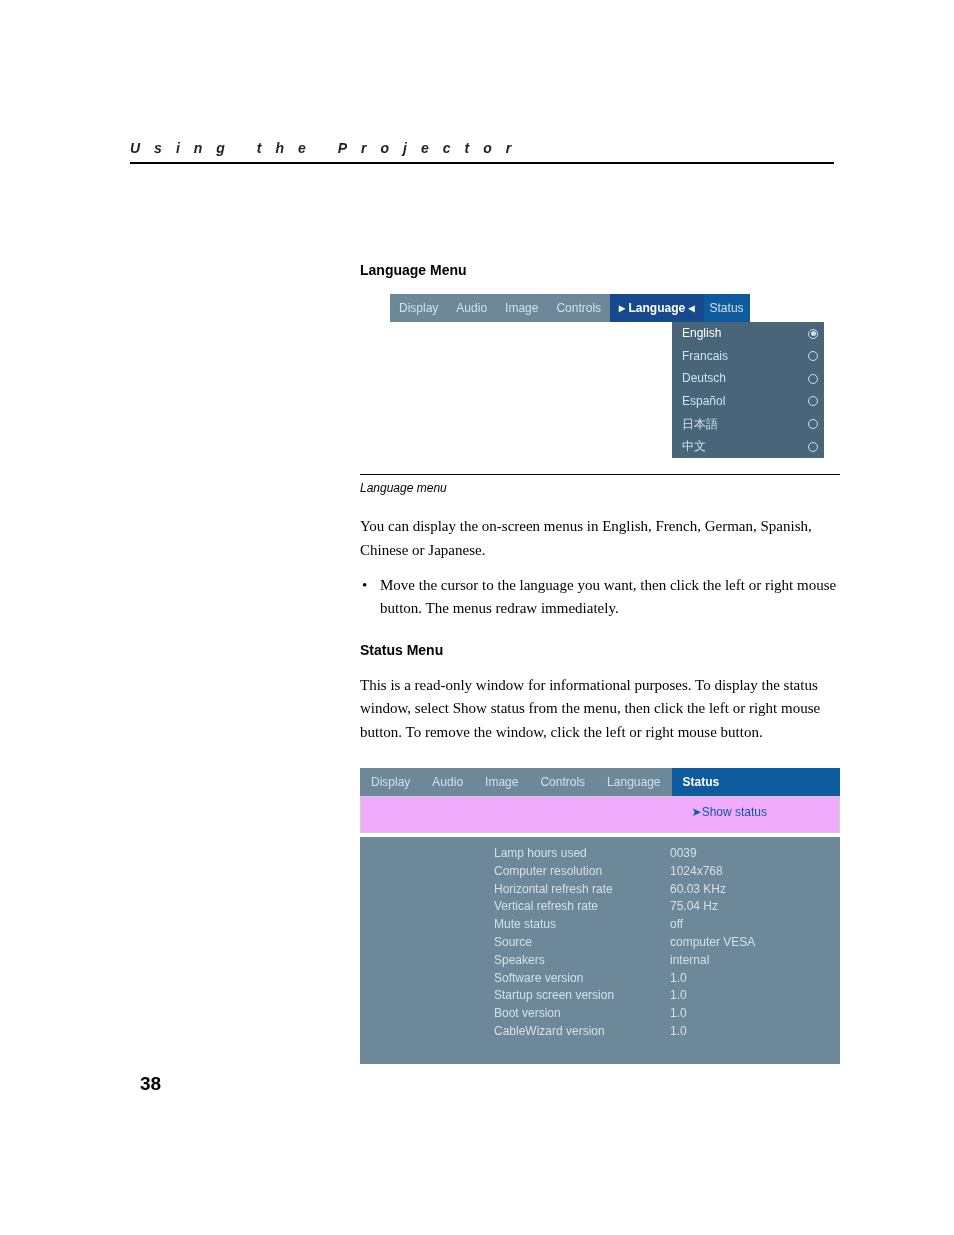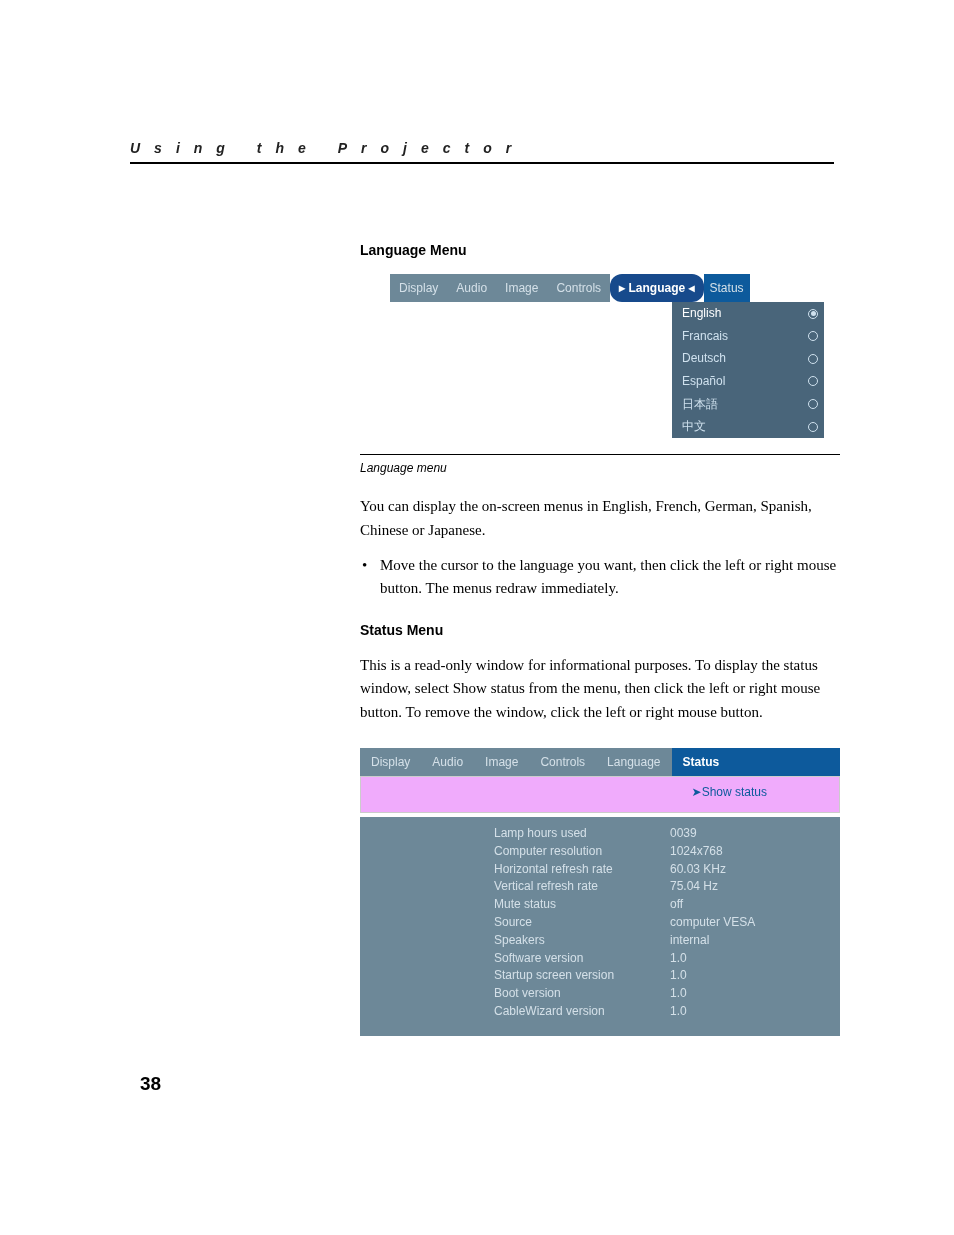--- a/index.html
+++ b/index.html
@@ -23,7 +23,7 @@
     color: #222;
     border-bottom: 2px solid #000;
     padding-bottom: 6px;
-    margin-bottom: 76px;
+    margin-bottom: 96px;
   }
   .content {
     margin-left: 230px;

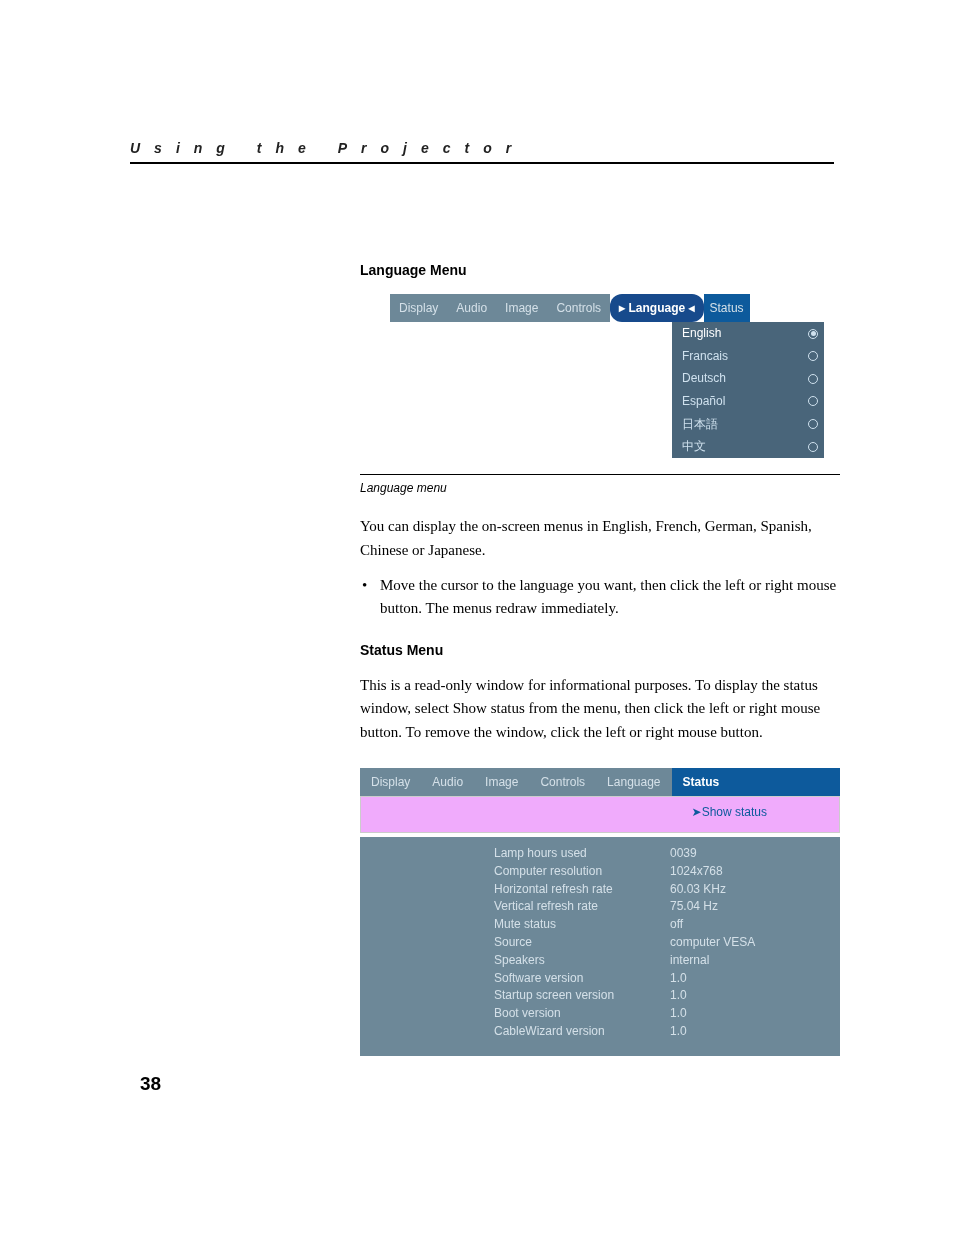--- a/index.html
+++ b/index.html
@@ -79,7 +79,6 @@
     background: #174a8c;
     color: #fff;
     font-weight: 600;
-    border-radius: 12px;
   }
   .lm-tab.status {
     background: #0d5a9c;

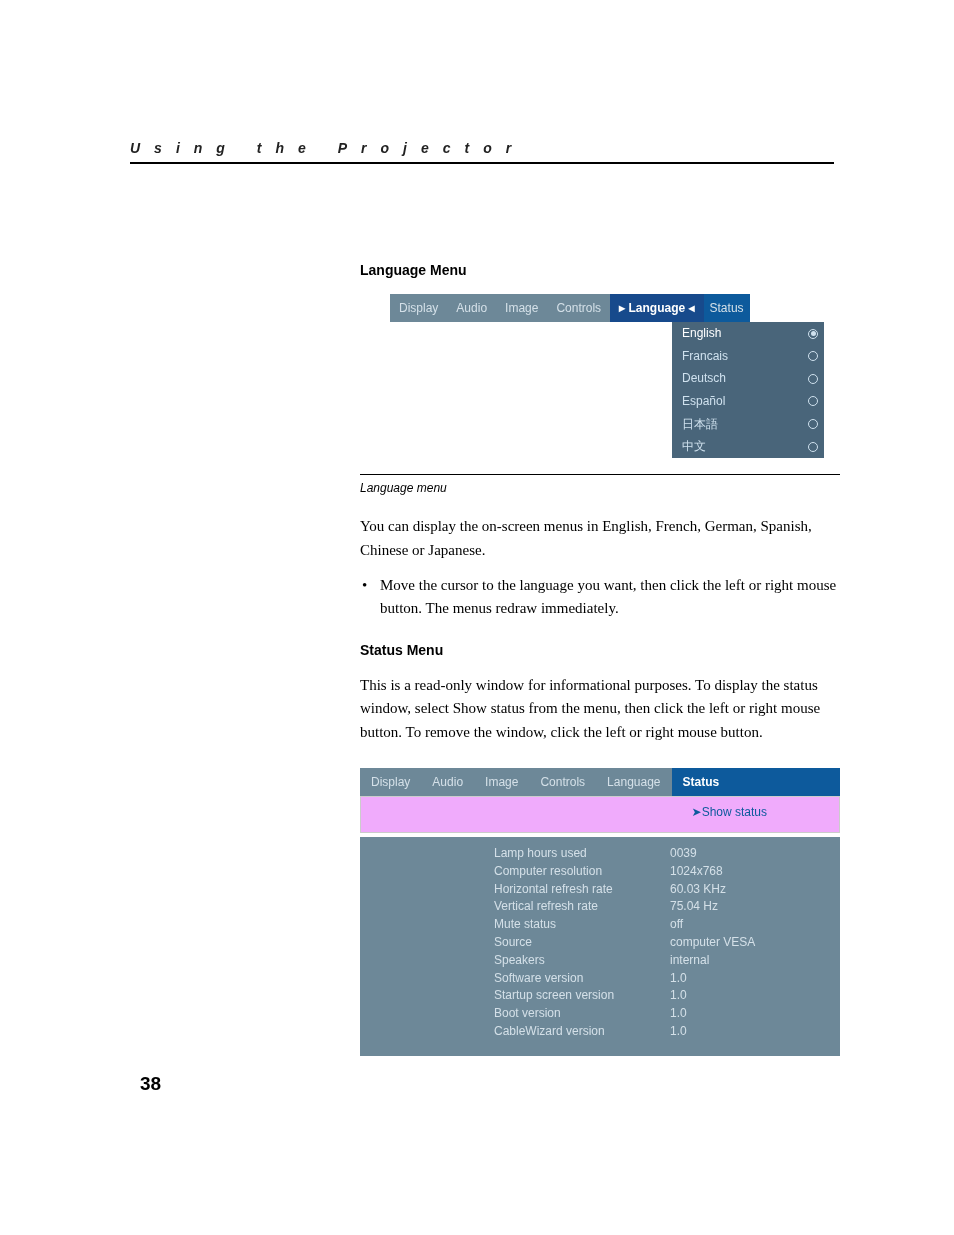--- a/index.html
+++ b/index.html
@@ -144,7 +144,7 @@
     display: flex;
     background: #6d8898;
     color: #d4e0e8;
-    padding: 8px 0 16px 0;
+    padding: 8px 0 24px 0;
     margin-top: 4px;
   }
   .sm-col-left {

